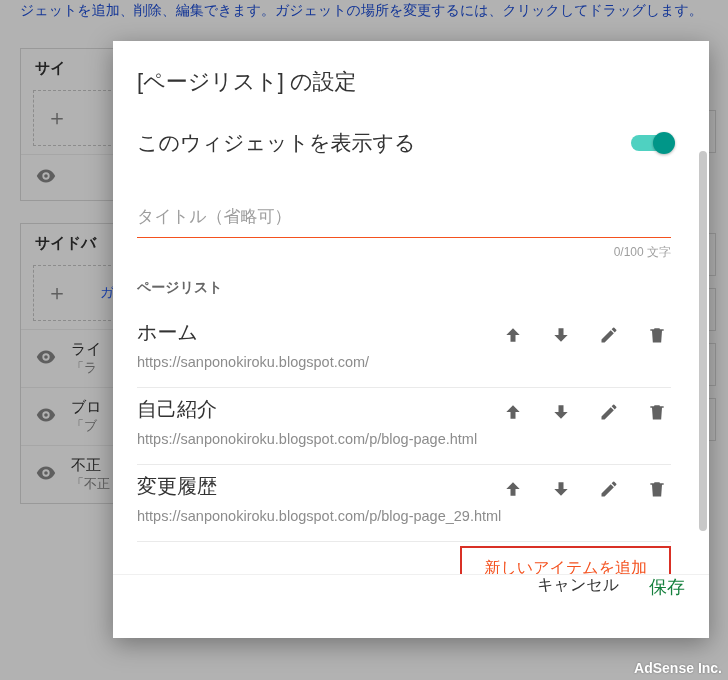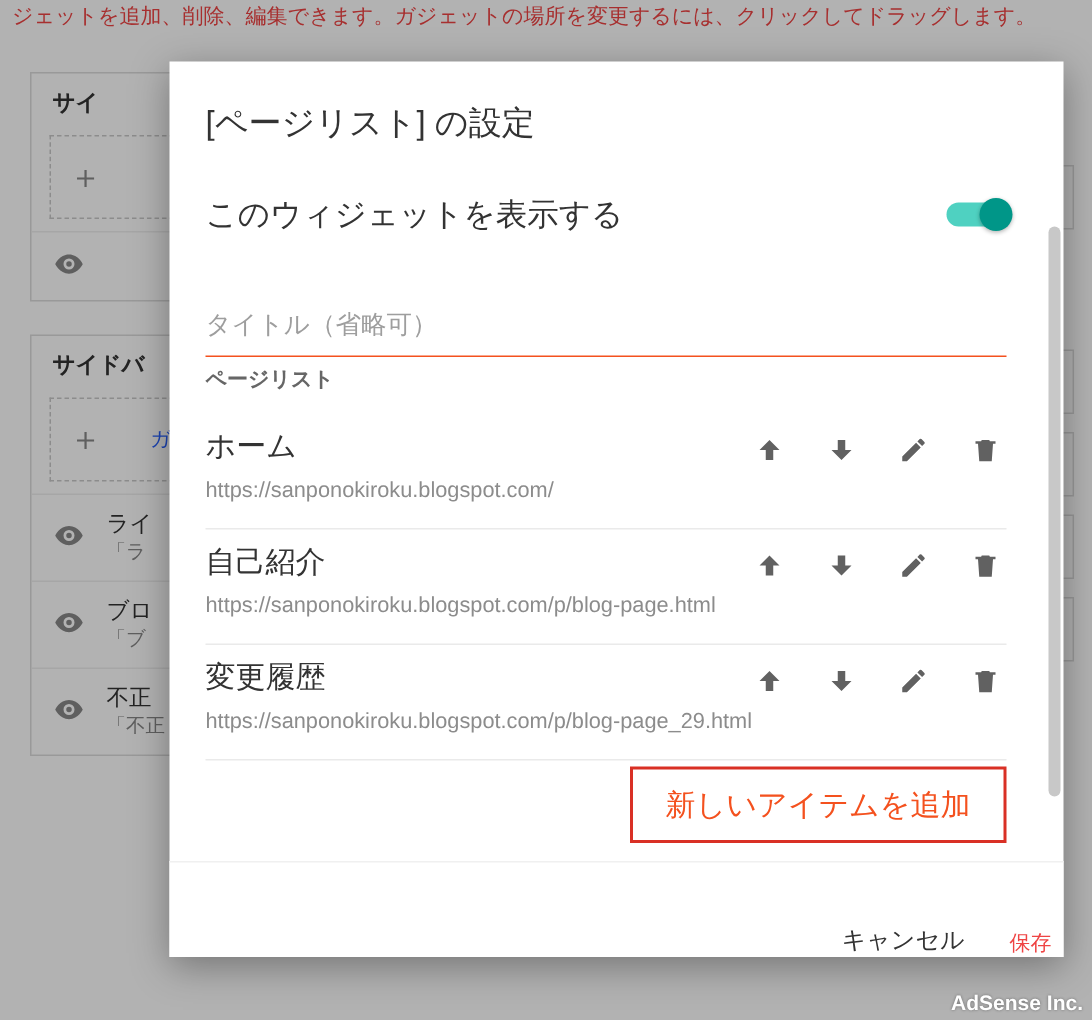--- a/index.html
+++ b/index.html
@@ -8,7 +8,7 @@
 
   
   .bg { position: absolute; inset: 0; background: #fff; color: #333; font-size: 14px; }
-  .bg .topline { padding: 0 8px 6px 8px; color: #ef4444; line-height: 1.5; }
+  .bg .topline { padding: 0 8px 6px 8px; color: #1d4ed8; line-height: 1.5; margin-left: 12px; }
   .bg .panel { border: 1px solid #dcdcdc; background: #fff; margin: 8px; }
   .bg .sidebar-label { font-weight: bold; padding: 10px 12px 4px 14px; font-size: 15px; }
   .bg .dashed { border: 1px dashed #c9c9c9; margin: 8px 12px; padding: 12px; display: flex; align-items: center; gap: 12px; color: #888; }

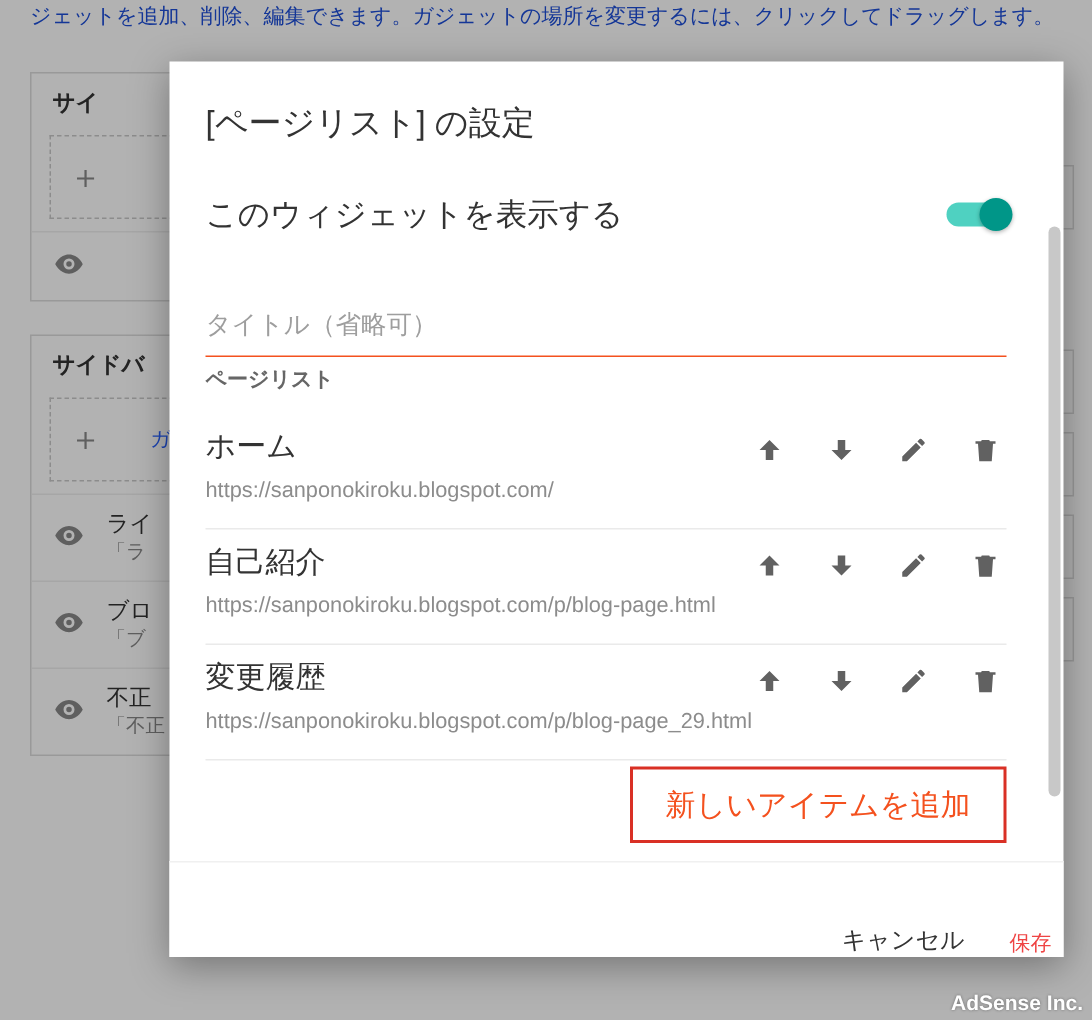--- a/index.html
+++ b/index.html
@@ -165,6 +165,7 @@
     <div class="title-input-wrap">
       <input class="title-input" placeholder="タイトル（省略可）" style="">
     </div>
+    <div class="char-count">0/100 文字</div>
 
     <div class="section-label">ページリスト</div>
 

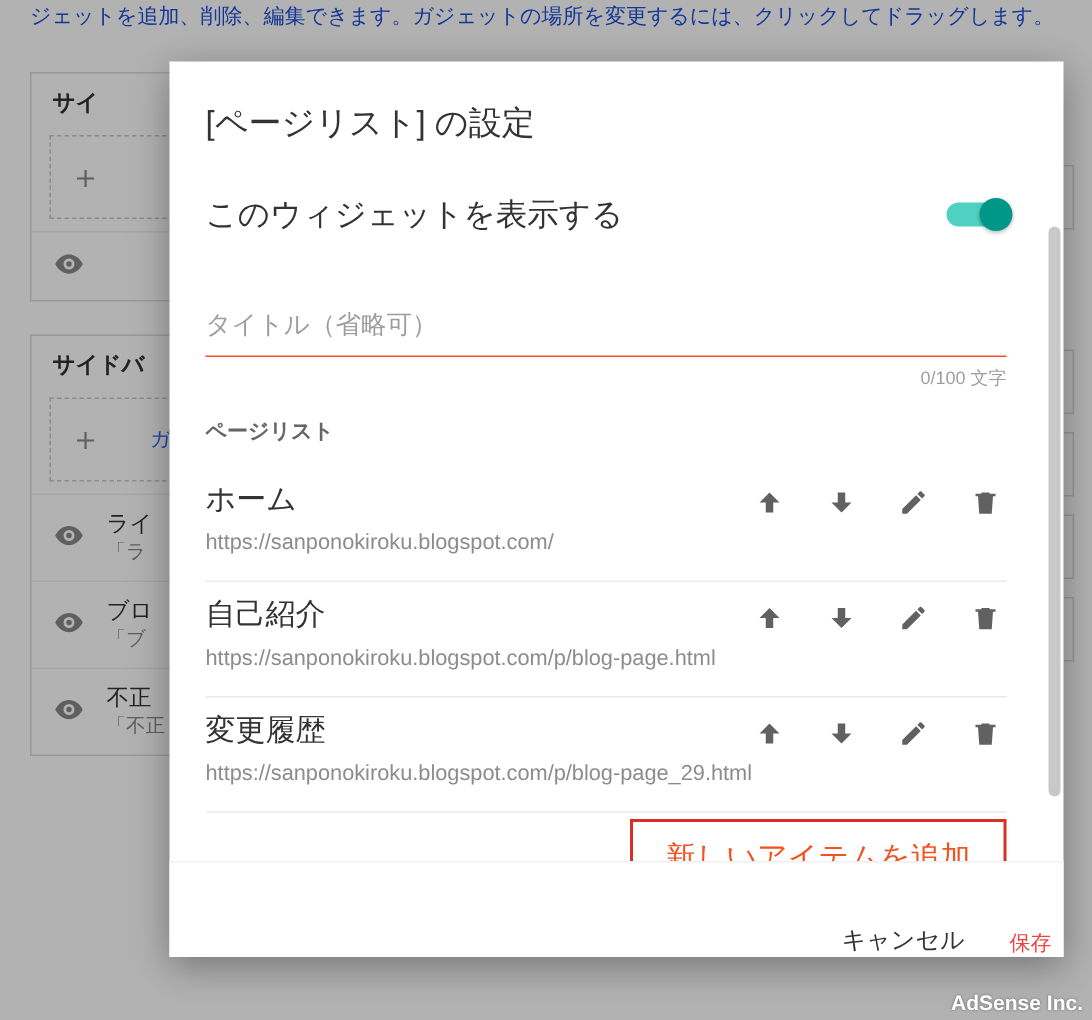--- a/index.html
+++ b/index.html
@@ -69,7 +69,7 @@
   .actions .ic { width: 32px; height: 32px; display: flex; align-items: center; justify-content: center; color: #616161; }
   .actions .ic svg { width: 20px; height: 20px; fill: #616161; }
 
-  .add-item-box { border: 2px solid #d93025; color: #f4511e; font-size: 20px; padding: 10px 22px; display: inline-block; margin: 4px 0 10px 0; float: right; }
+  .add-item-box { border: 2px solid #d93025; color: #f4511e; font-size: 16px; padding: 10px 22px; display: inline-block; margin: 4px 0 10px 0; float: right; }
   .clearfix::after { content: ""; display: block; clear: both; }
 
   .footer {

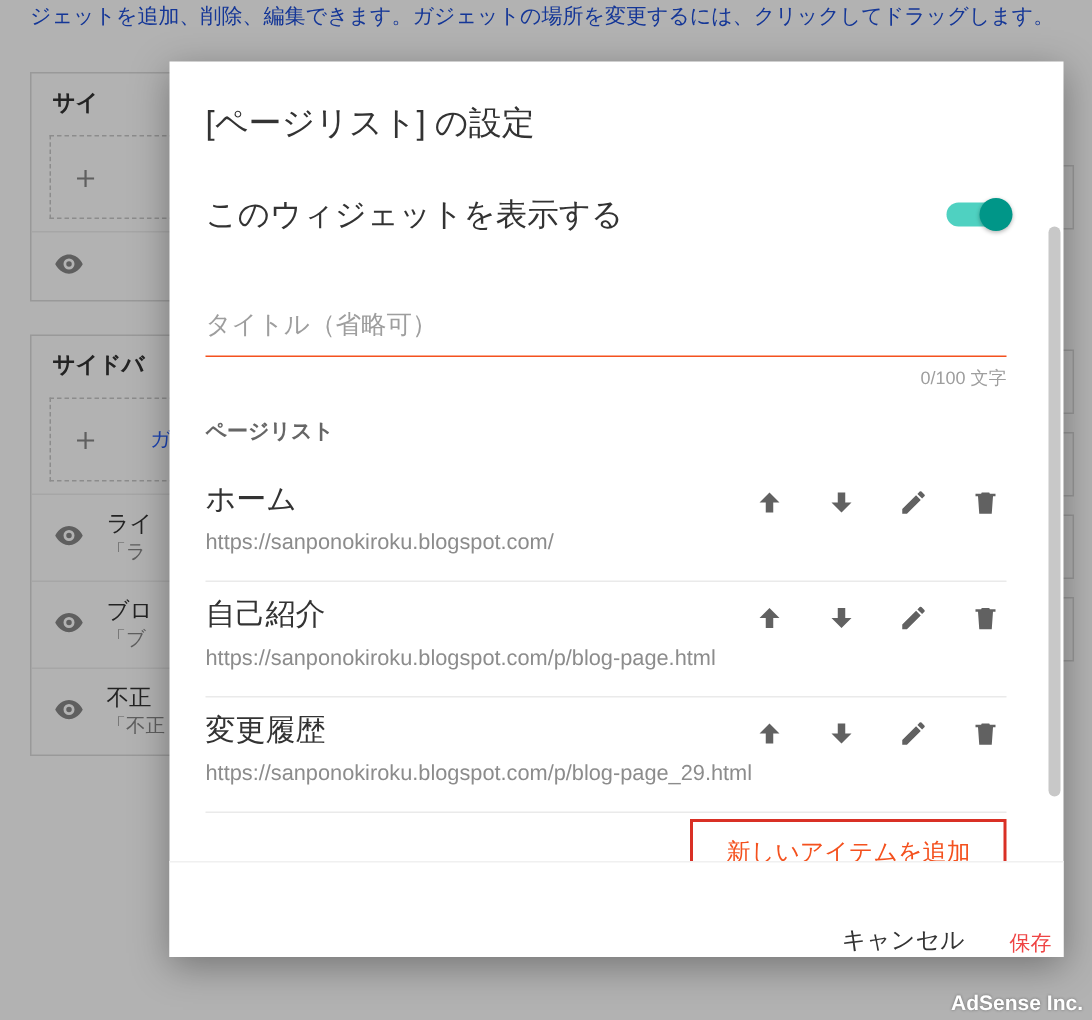--- a/index.html
+++ b/index.html
@@ -74,7 +74,7 @@
 
   .footer {
     position: absolute; left: 0; right: 0; bottom: 0; height: 64px; border-top: 1px solid #f0f0f0;
-    display: flex; align-items: flex-end; justify-content: flex-end; padding: 0 8px; gap: 30px;
+    display: flex; align-items: flex-start; justify-content: flex-end; padding: 0 24px; gap: 30px;
     background: #fff;
     margin-top: 26px;
   }

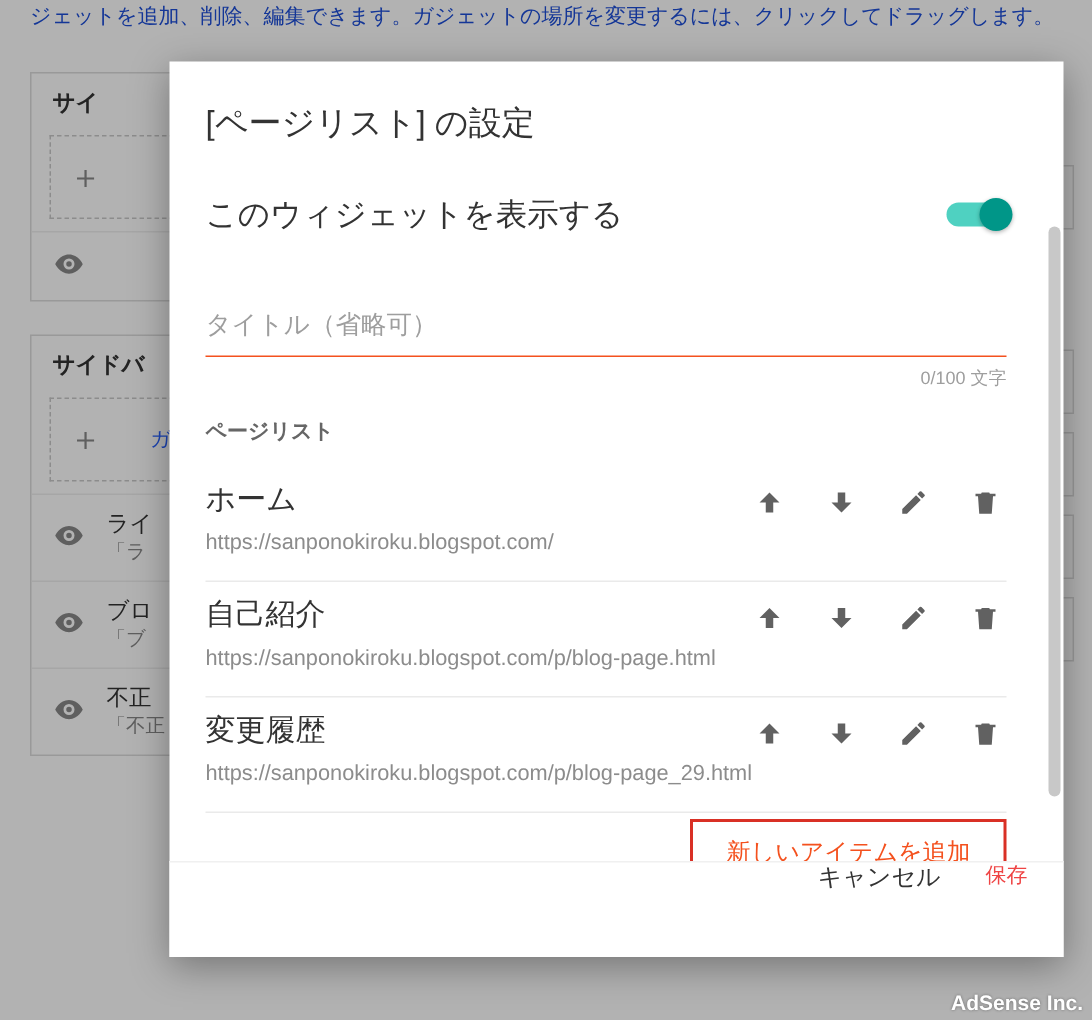--- a/index.html
+++ b/index.html
@@ -79,7 +79,7 @@
     margin-top: 26px;
   }
   .btn-cancel { color: #333; font-size: 16px; cursor: pointer; }
-  .btn-save   { color: #ef4444; font-size: 14px; cursor: pointer; }
+  .btn-save   { color: #15803d; font-size: 18px; cursor: pointer; }
 </style>
 </head>
 <body>

